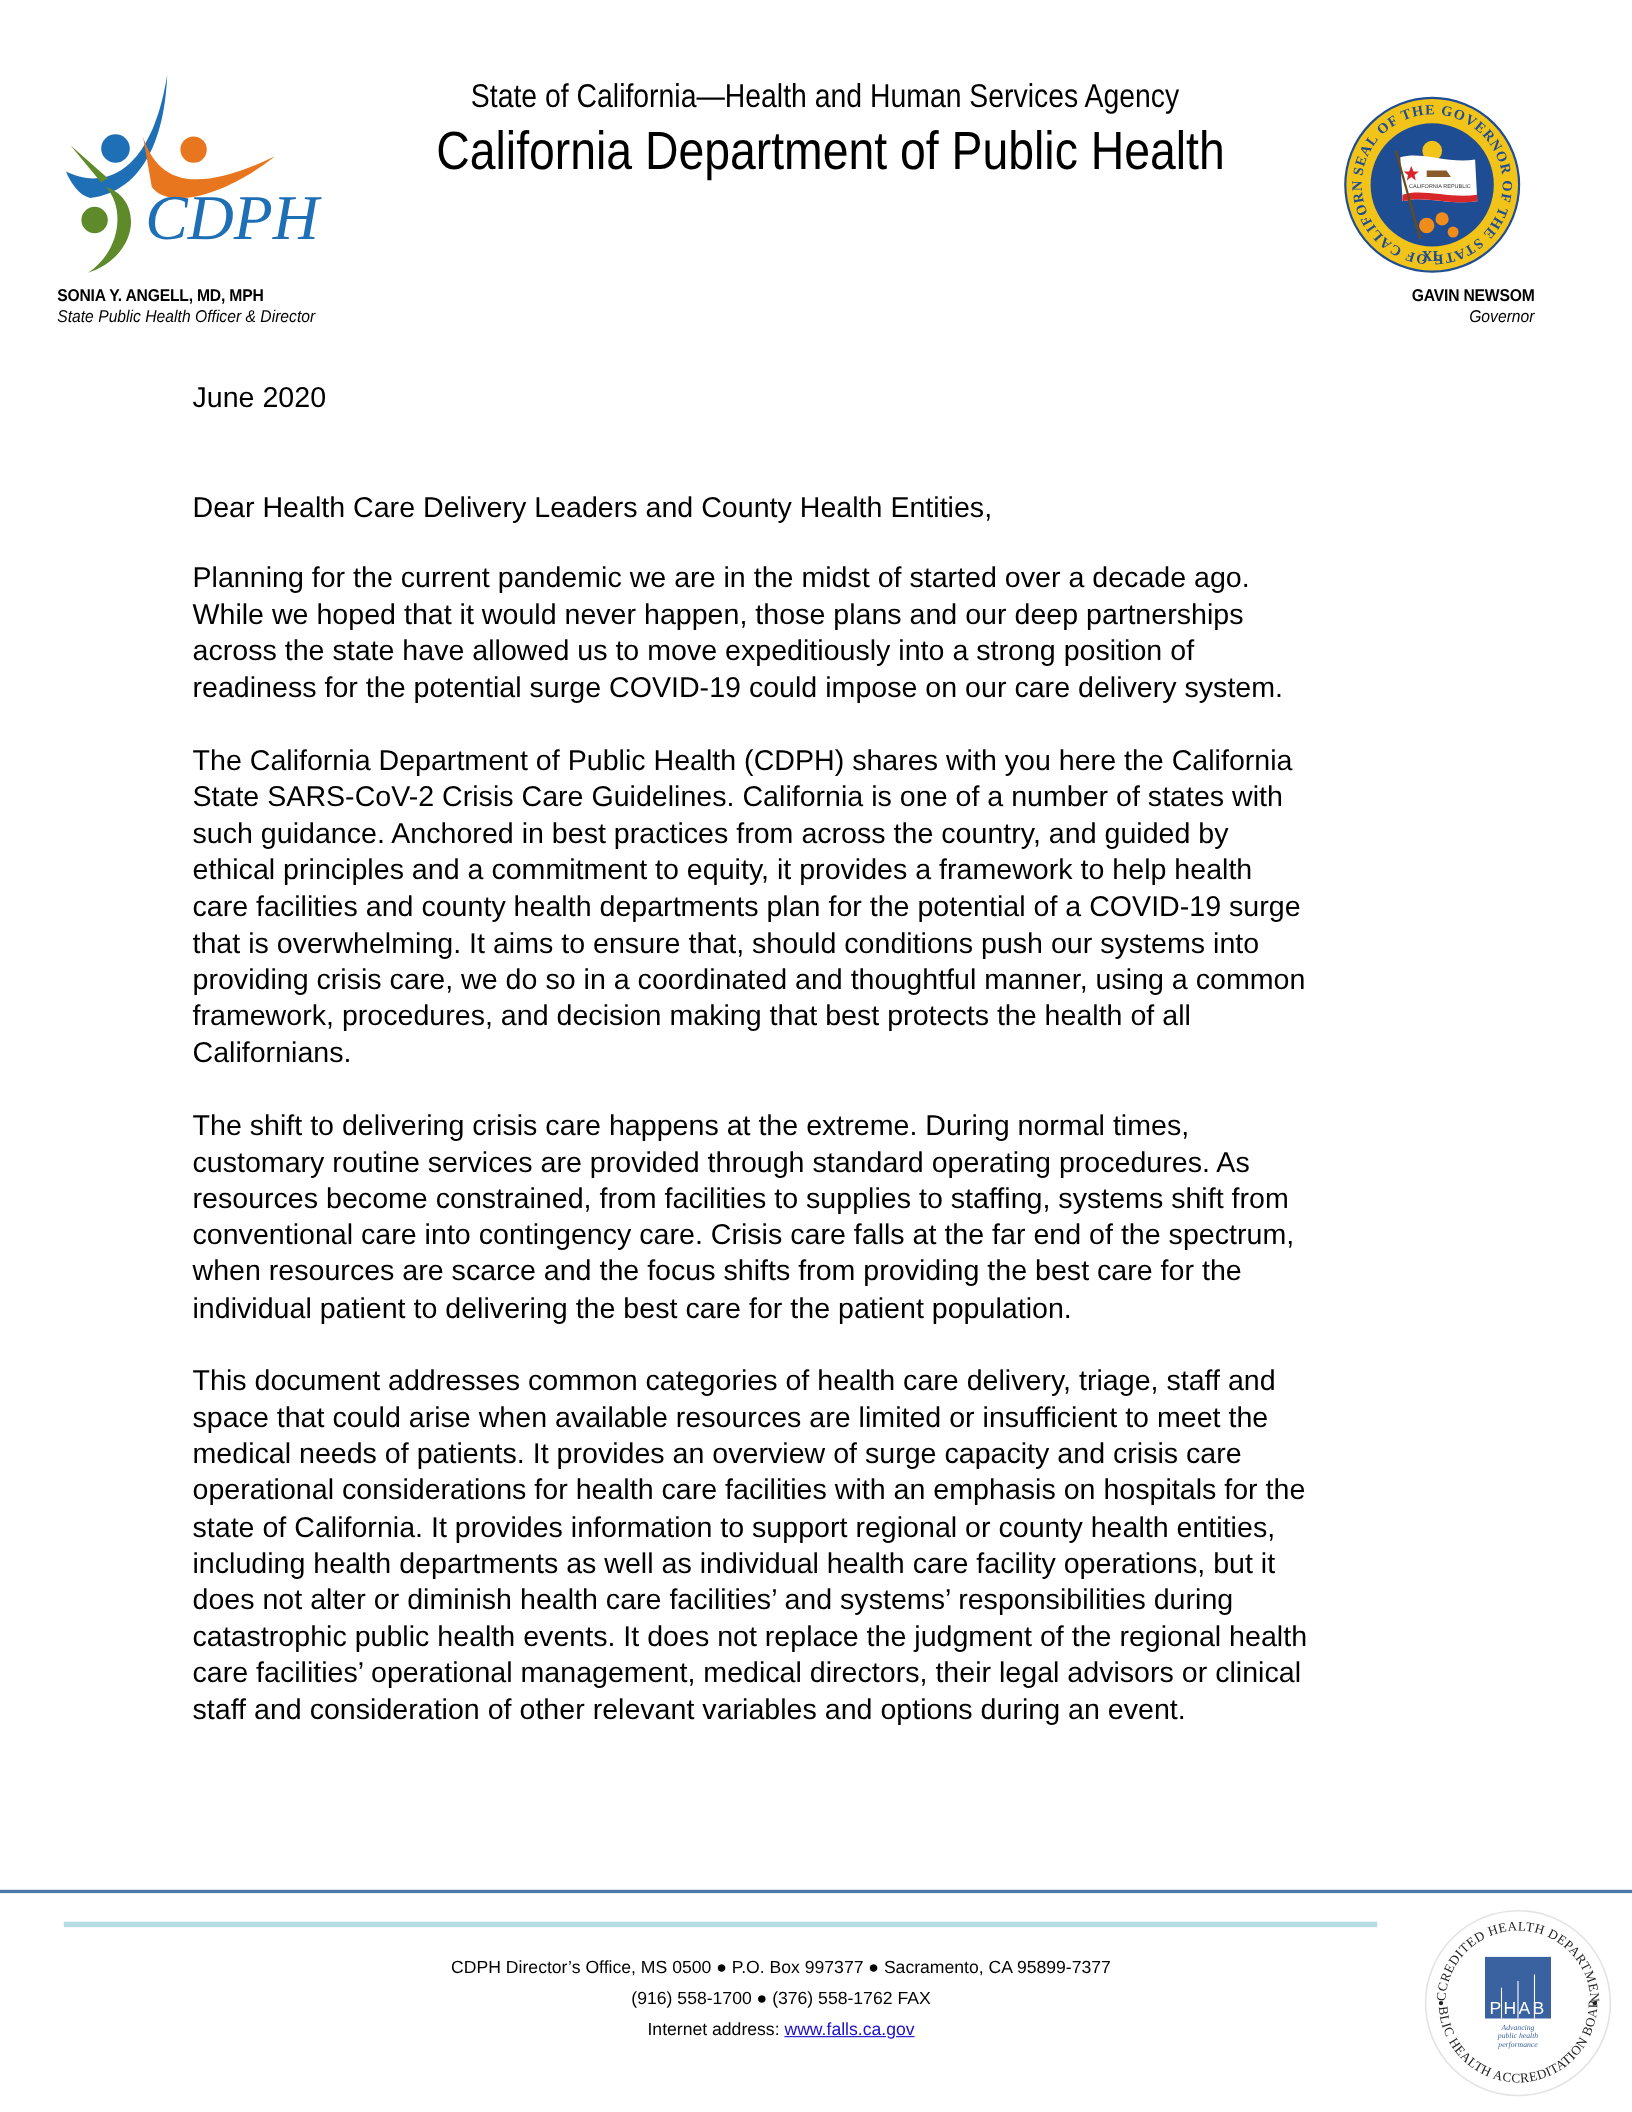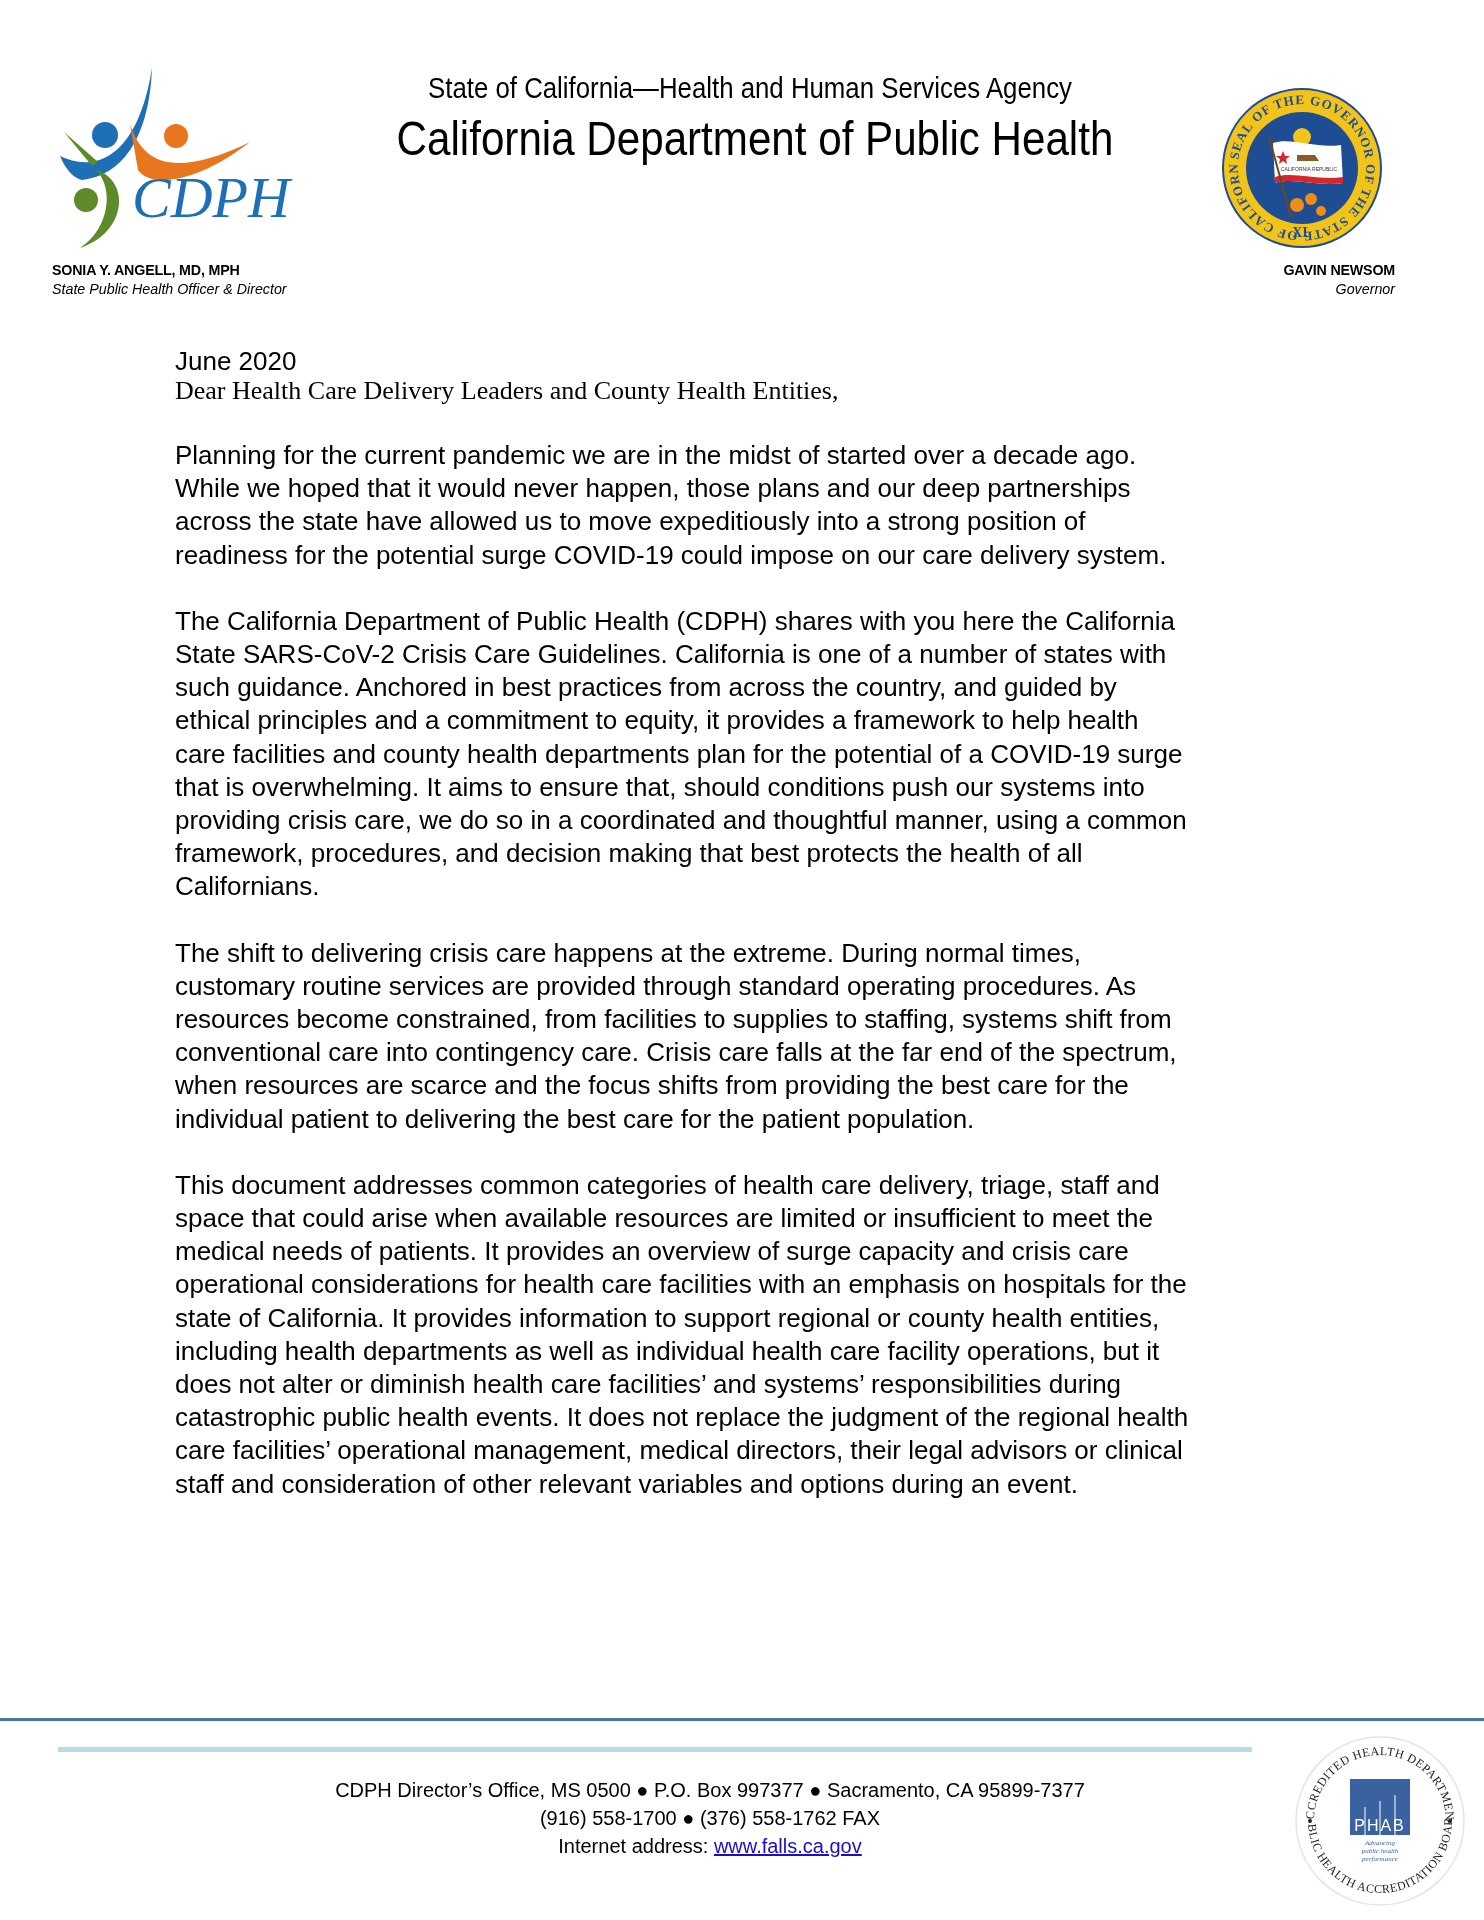--- a/index.html
+++ b/index.html
@@ -24,7 +24,7 @@
     
     #letter { left: 175px; top: 346px; width: 1160px; }
     .date { font-size: 26px; line-height: 30px; }
-    .salutation { font-size: 26px; line-height: 30px; font-family: Liberation Serif, serif; }
+    .salutation { margin-top: 70px; font-size: 26px; line-height: 30px; }
     .para { margin-top: 33px; font-size: 26px; line-height: 33.2px; white-space: pre-line; }
 
     

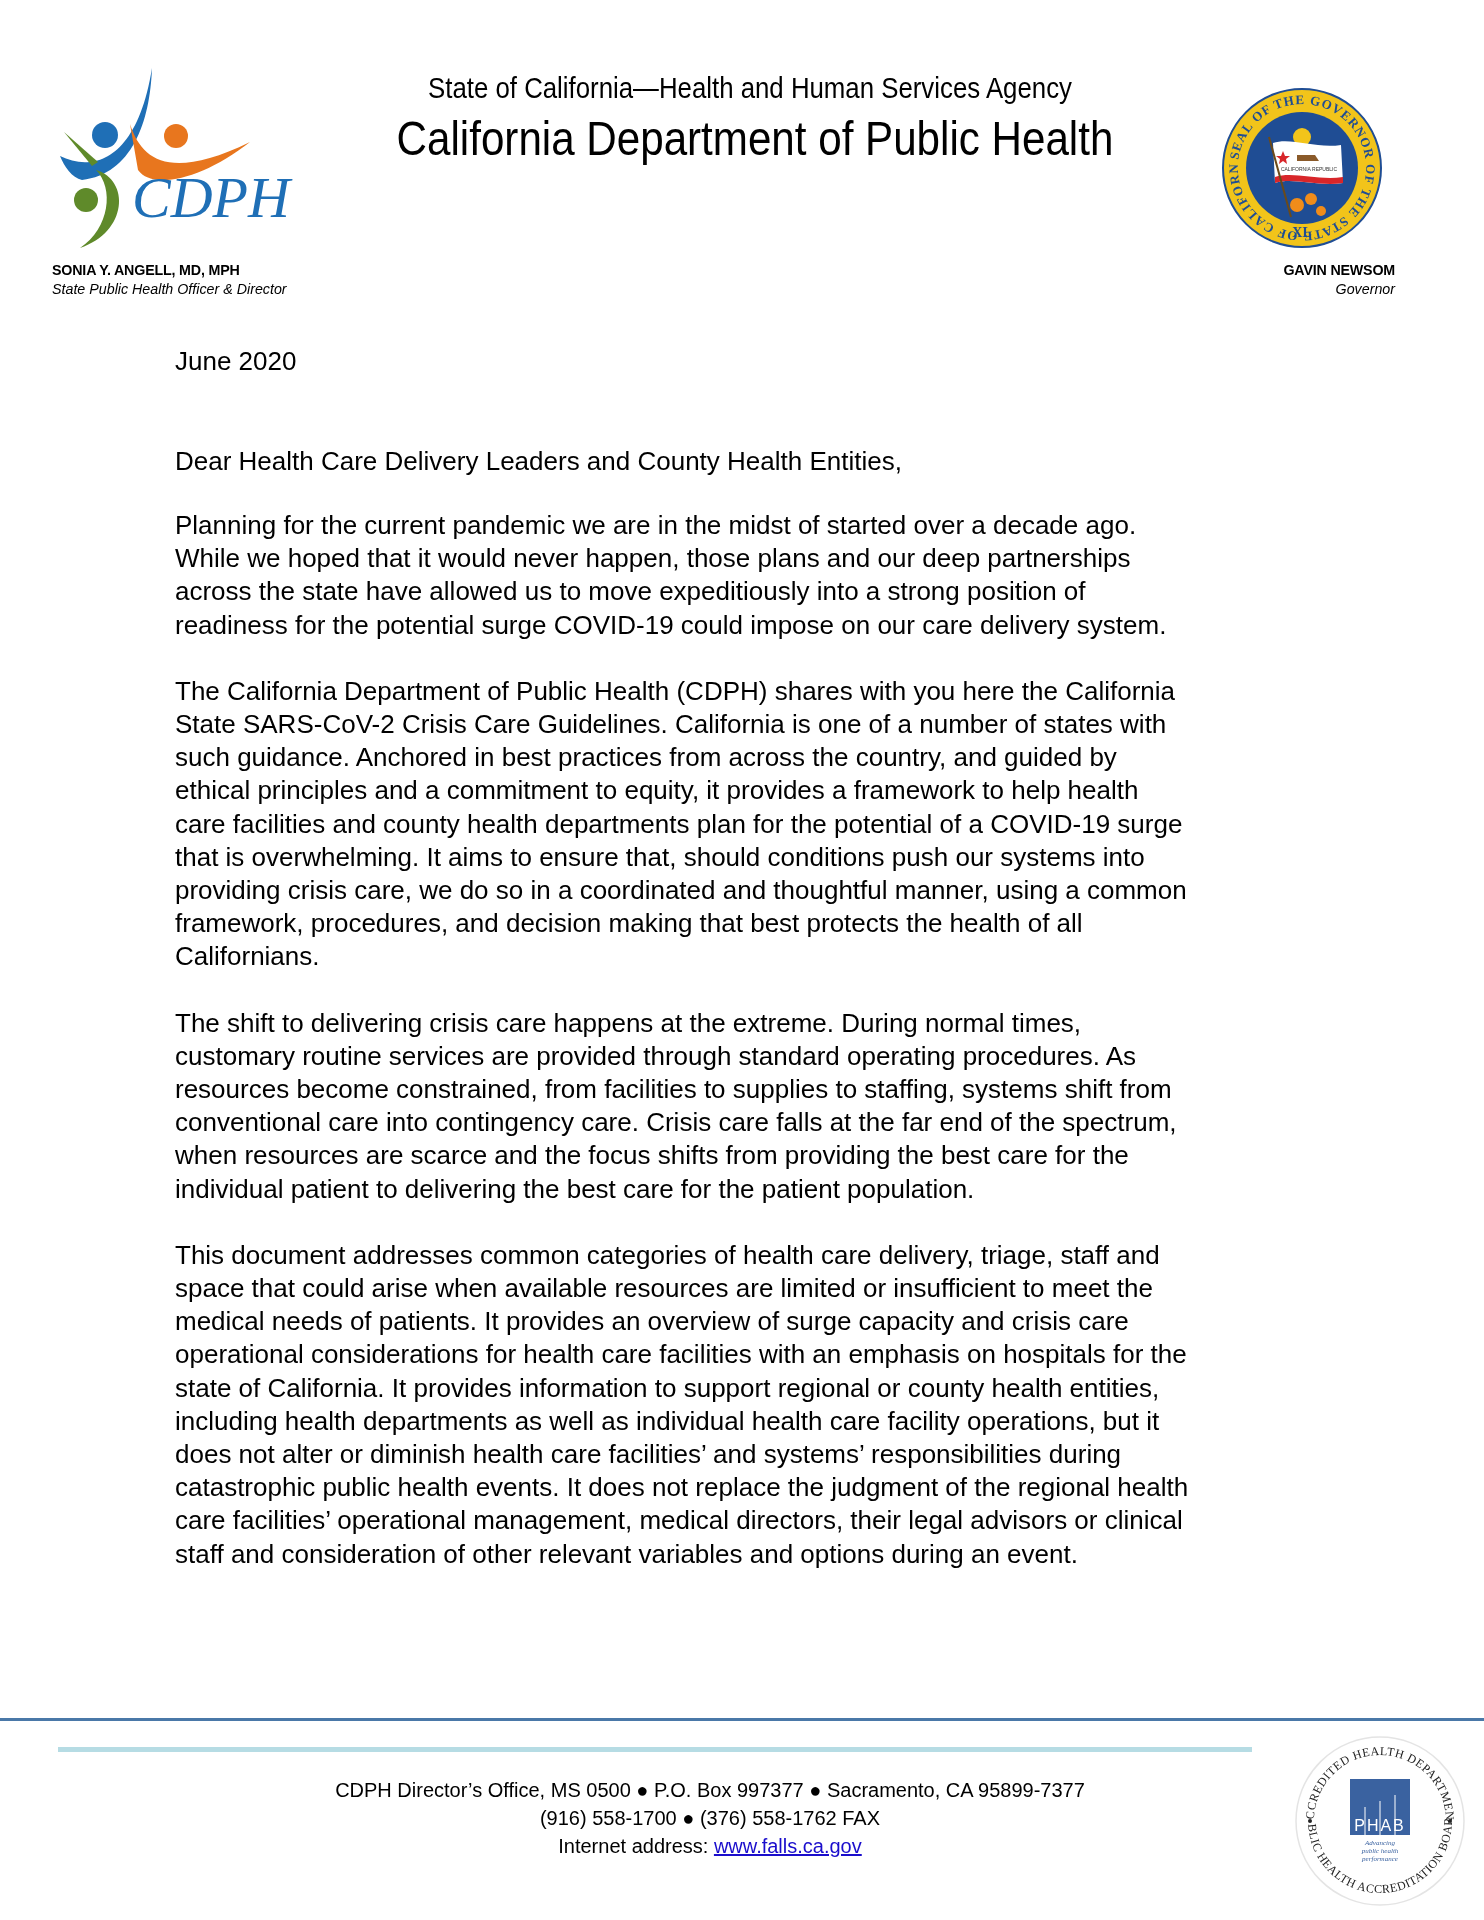--- a/index.html
+++ b/index.html
@@ -30,7 +30,7 @@
     
     #rule-top { left: 0; top: 1718px; width: 1484px; height: 3px; background: #4a78a8; }
     #rule-bottom { left: 58px; top: 1747px; width: 1194px; height: 5px; background: #b6dce4; }
-    #footer-text { left: 220px; top: 1776px; width: 980px; text-align: center; font-size: 20px; line-height: 28px; }
+    #footer-text { left: 220px; top: 1776px; width: 980px; text-align: center; font-size: 16px; line-height: 28px; }
     .link { color: #1a0dcc; text-decoration: underline; }
     #phab-seal { left: 1294px; top: 1735px; width: 172px; height: 172px; }
   </style>

